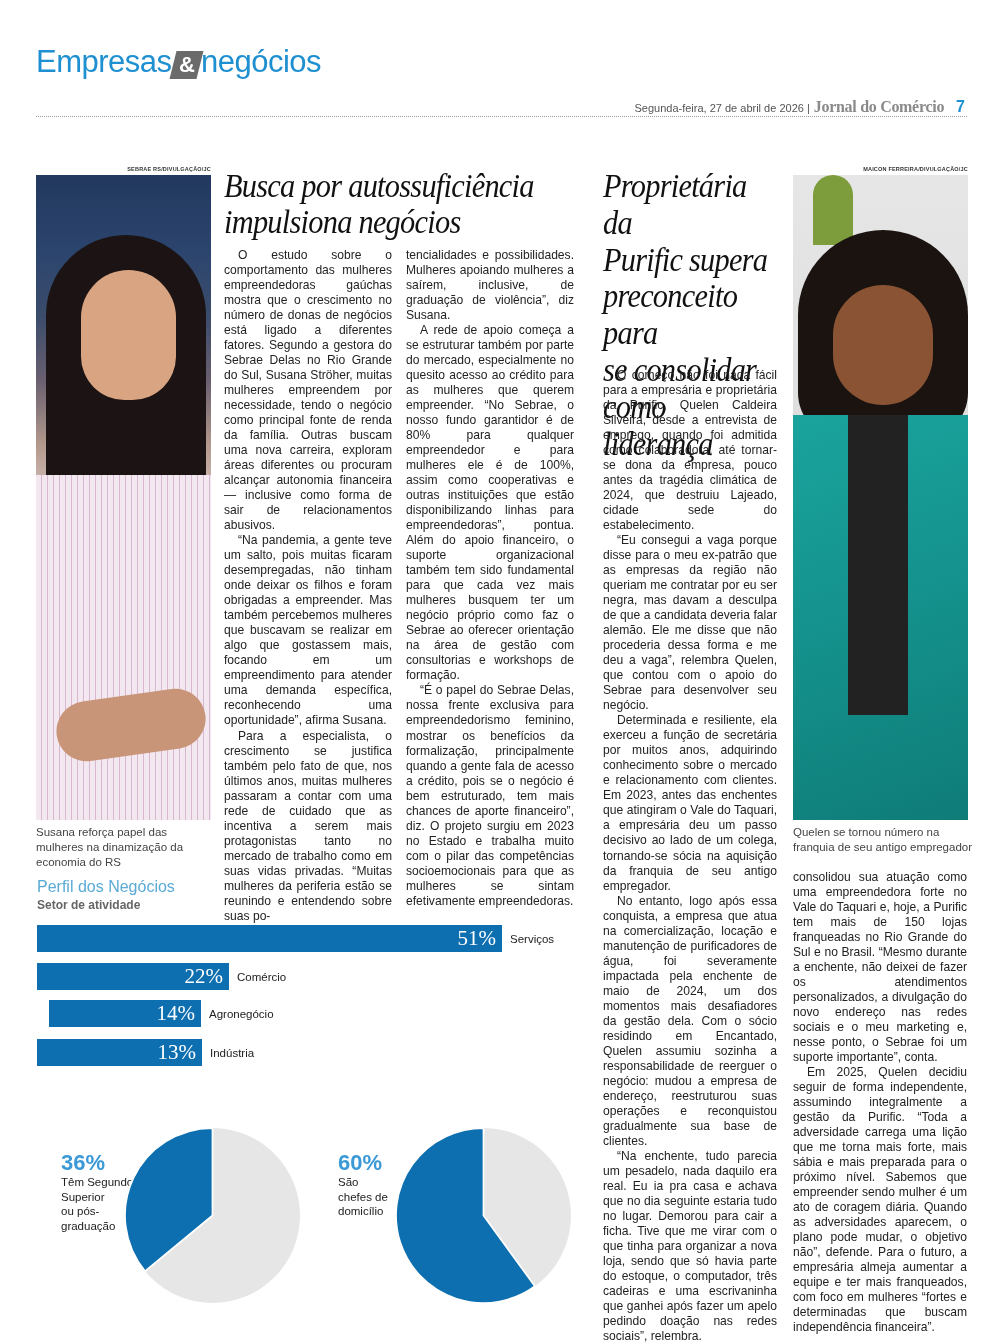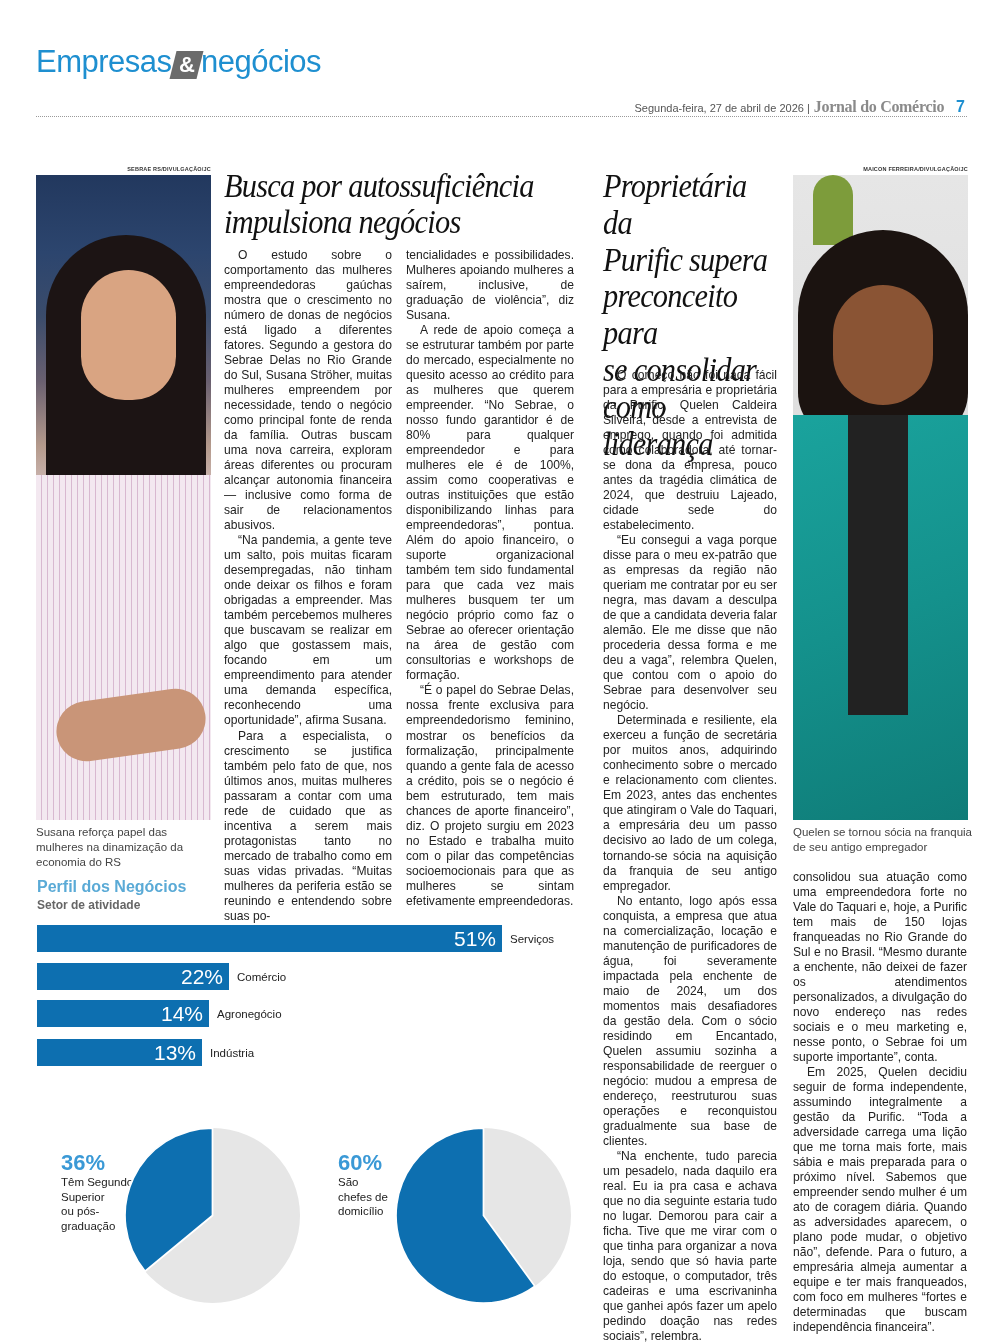--- a/index.html
+++ b/index.html
@@ -106,7 +106,7 @@
     <div class="top"></div>
     <div class="face"></div>
 </div>
-<div class="caption" style="left:793px; top:825px; width:180px;">Quelen se tornou sócia na franquia de seu antigo empregador</div>
+<div class="caption" style="left:793px; top:825px; width:180px;">Quelen se tornou número na franquia de seu antigo empregador</div>
 
 <div class="col" style="left:603px; top:368px; width:174px;">
   <p>O começo não foi nada fácil para a empresária e proprietária da Purific, Quelen Caldeira Silveira, desde a entrevista de emprego, quando foi admitida como colaboradora, até tornar-se dona da empresa, pouco antes da tragédia climática de 2024, que destruiu Lajeado, cidade sede do estabelecimento.</p>

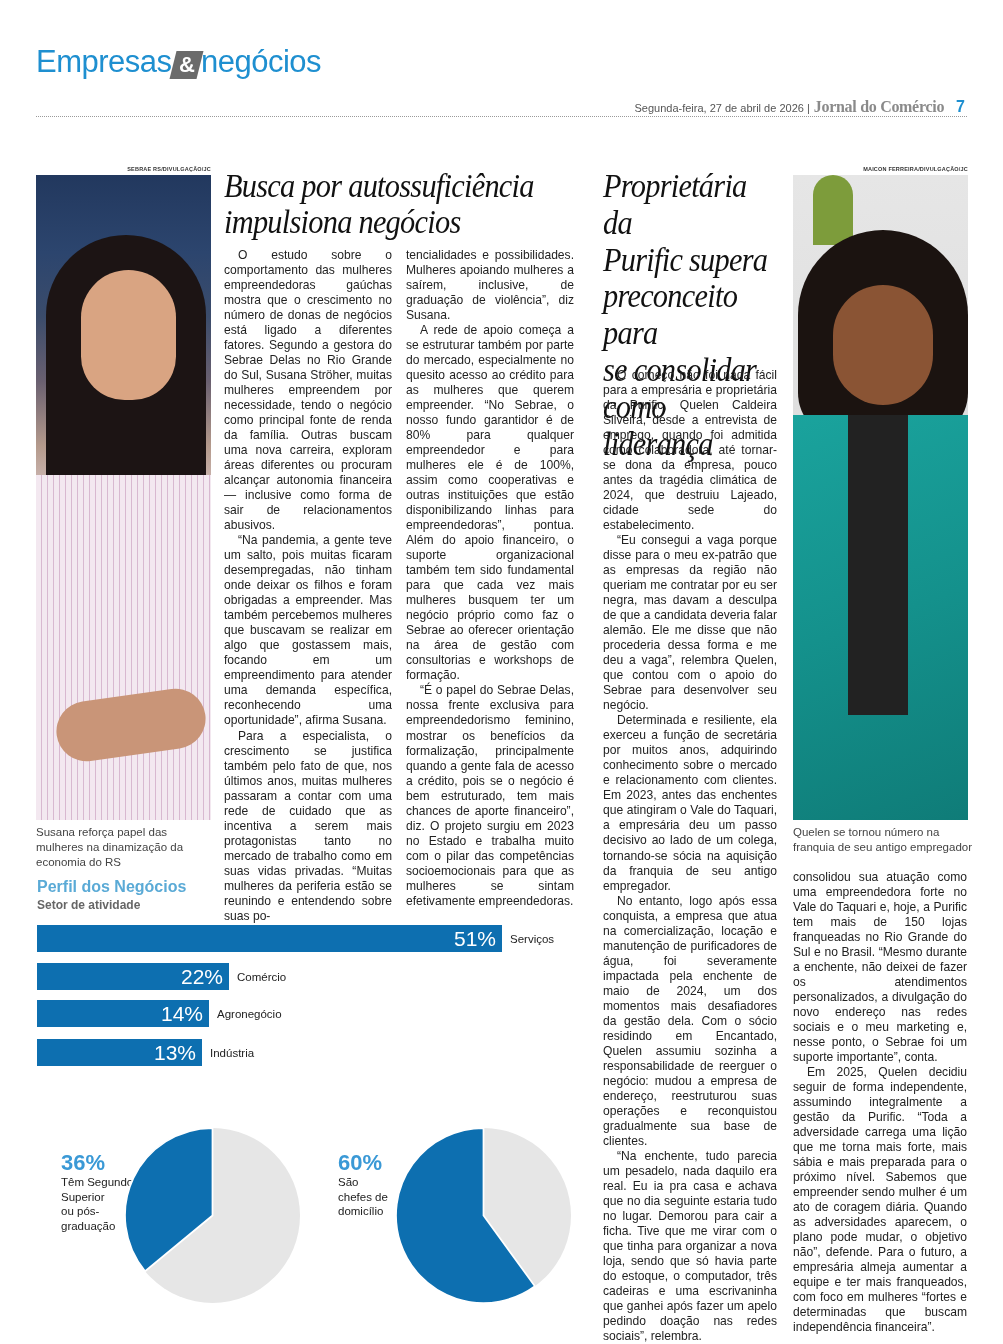--- a/index.html
+++ b/index.html
@@ -41,7 +41,7 @@
   .col p { text-indent: 14px; }
   .col p.noindent { text-indent: 0; }
 
-  .chart-title { position: absolute; left: 37px; top: 878px; font-size: 16px; font-weight: bold; color: #5aaad6; }
+  .chart-title { position: absolute; left: 37px; top: 878px; font-size: 16px; font-weight: normal; color: #5aaad6; }
   .chart-sub { position: absolute; left: 37px; top: 898px; font-size: 12px; font-weight: bold; color: #666; }
 
   .bar-row { position: absolute; left: 37px; height: 27px; display: flex; align-items: center; }

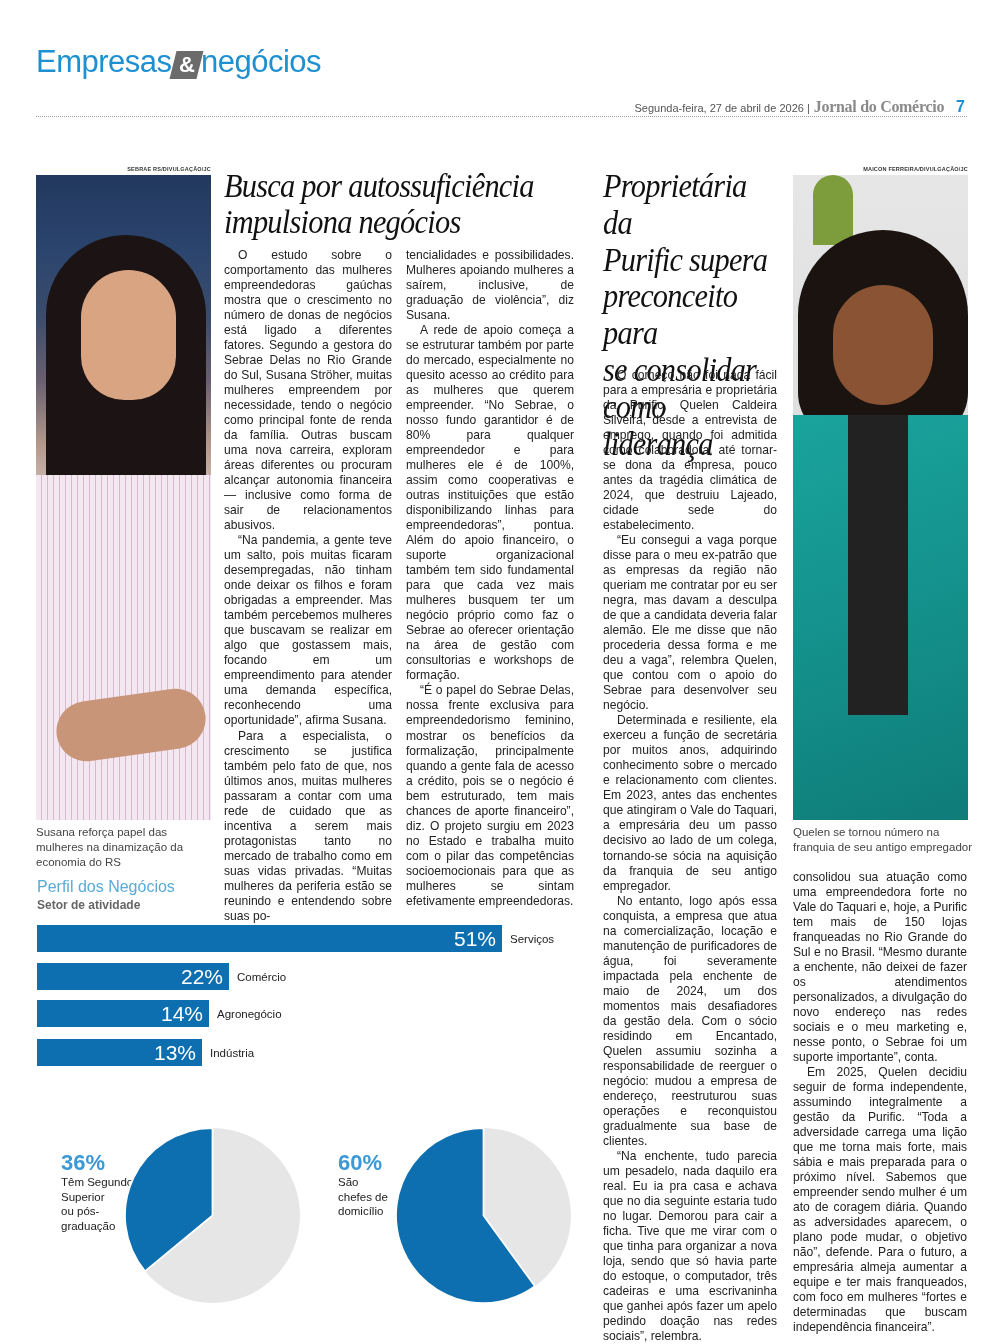--- a/index.html
+++ b/index.html
@@ -45,7 +45,7 @@
   .chart-sub { position: absolute; left: 37px; top: 898px; font-size: 12px; font-weight: bold; color: #666; }
 
   .bar-row { position: absolute; left: 37px; height: 27px; display: flex; align-items: center; }
-  .bar { height: 27px; background: #0d6fb0; color: #fff; font-size: 21px; display: flex; align-items: center; justify-content: flex-end; padding-right: 6px; }
+  .bar { height: 27px; background: #0d6fb0; color: #fff; font-size: 21px; display: flex; align-items: center; justify-content: flex-end; padding-right: 6px; font-family: Liberation Serif, serif; }
   .bar-label { margin-left: 8px; font-size: 11.5px; color: #222; }
 
   .pie-wrap { position: absolute; }

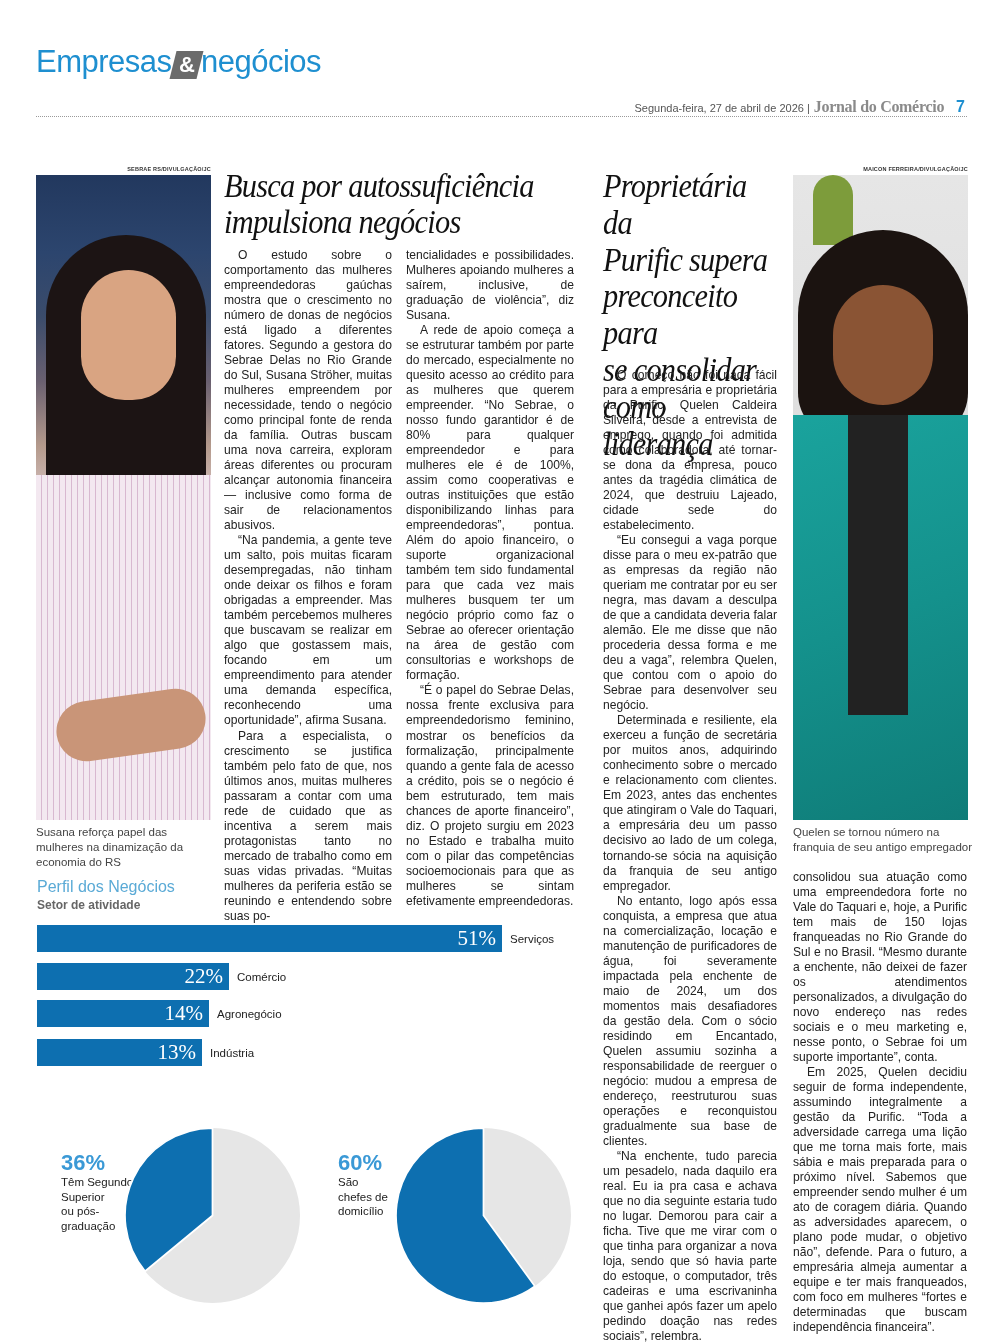--- a/index.html
+++ b/index.html
@@ -133,7 +133,7 @@
   <span class="bar-label">Comércio</span>
 </div>
 <div class="bar-row" style="top:1000px;">
-  <div class="bar" style="width:172px;">14%</div>
+  <div class="bar" style="width:152px;margin-left:12px;">14%</div>
   <span class="bar-label">Agronegócio</span>
 </div>
 <div class="bar-row" style="top:1039px;">

